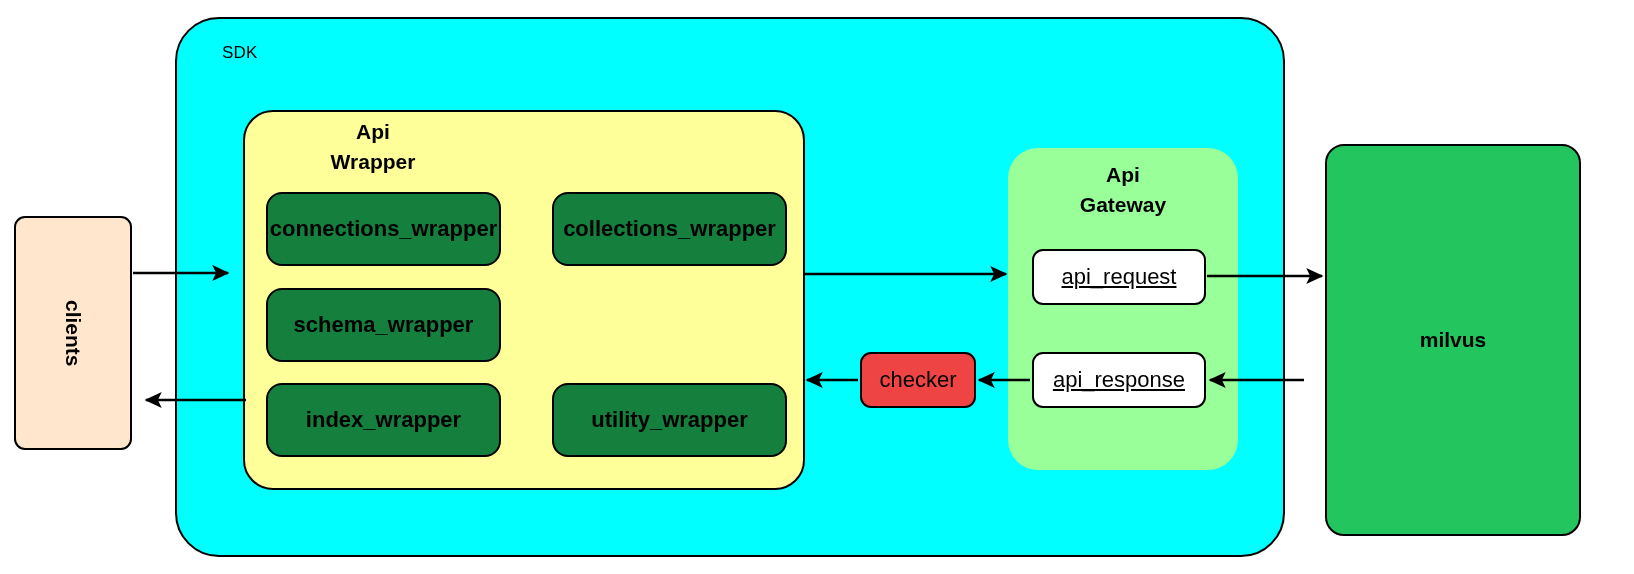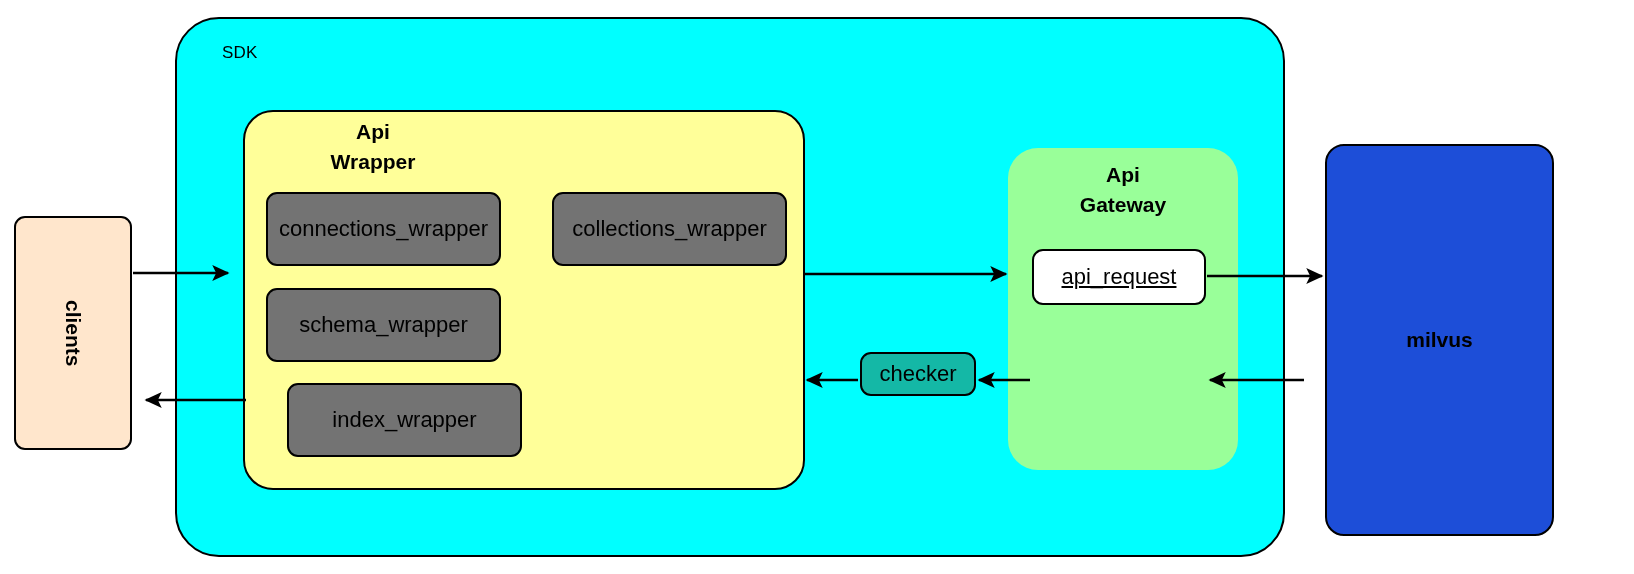--- a/index.html
+++ b/index.html
@@ -72,11 +72,11 @@
 
   
   .card {
-    background: #737373;
-    border: 2px solid #000000;
-    border-radius: 11px;
+    background: #15803d;
+    border: 2px solid #000000;
+    border-radius: 16px;
     font-size: 22px;
-    font-weight: normal;
+    font-weight: bold;
     width: 235px;
     height: 74px;
   }

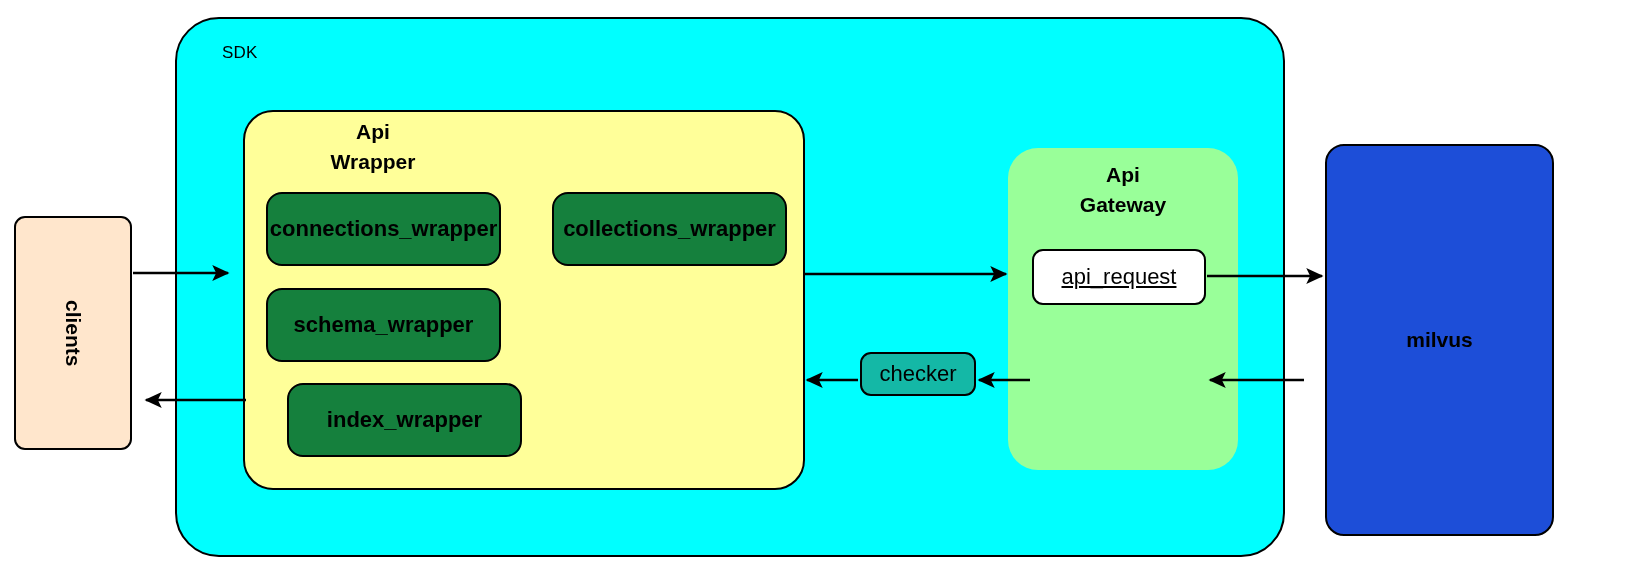--- a/index.html
+++ b/index.html
@@ -154,9 +154,9 @@
   .milvus-box {
     left: 1325px;
     top: 144px;
-    width: 229px;
+    width: 256px;
     height: 392px;
-    background: #1d4ed8;
+    background: #22c55e;
     border: 2px solid #000000;
     border-radius: 19px;
     font-size: 21px;

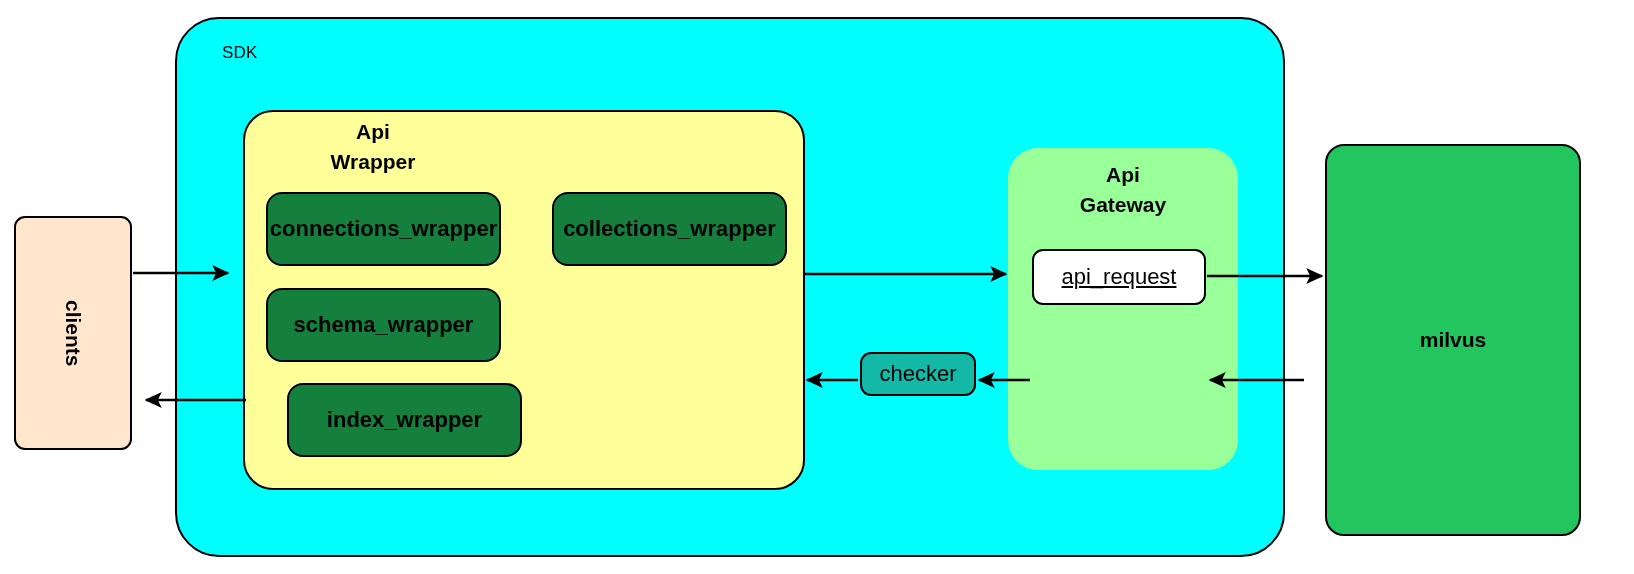--- a/index.html
+++ b/index.html
@@ -125,8 +125,8 @@
     left: 860px;
     top: 352px;
     width: 116px;
-    height: 44px;
-    background: #14b8a6;
+    height: 56px;
+    background: #ef4444;
     border: 2px solid #000000;
     border-radius: 11px;
     font-size: 22px;

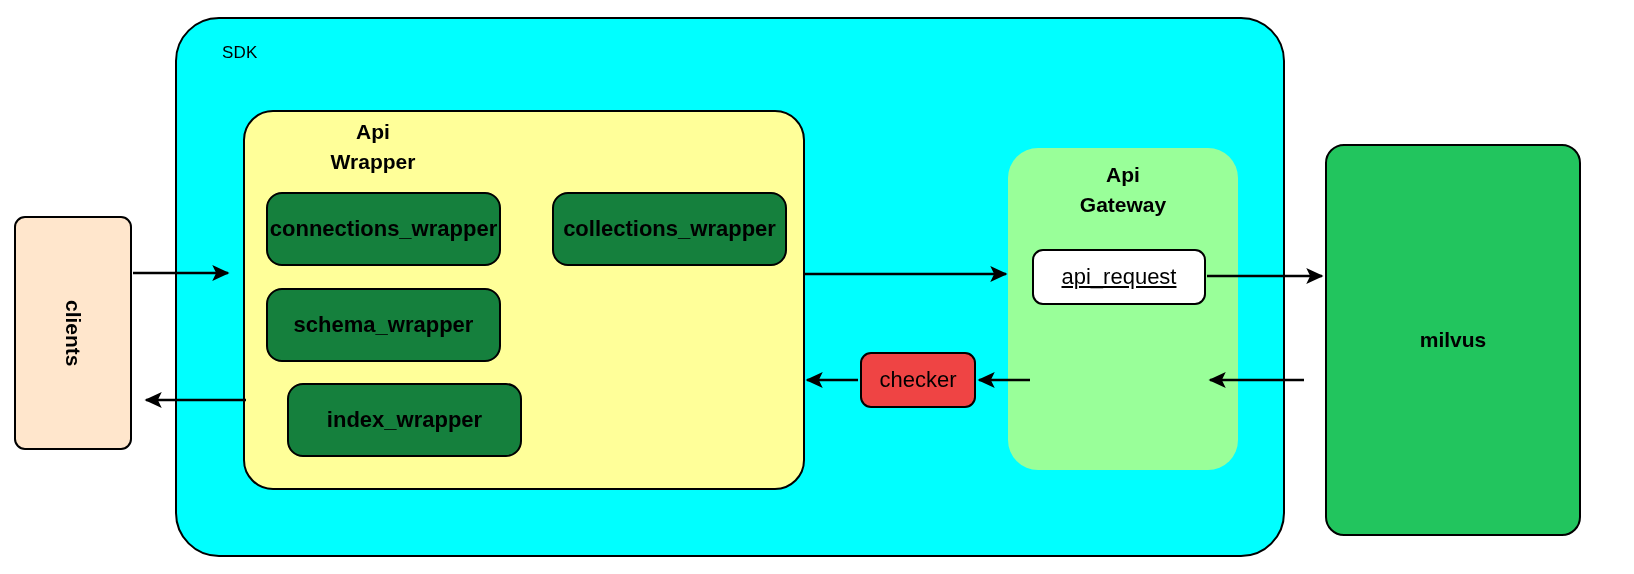--- a/index.html
+++ b/index.html
@@ -199,6 +199,7 @@
     <span>Gateway</span>
   </div>
   <div class="node gw-card gw-req">api_request</div>
+  <div class="node gw-card gw-resp">api_response</div>
 
   <div class="node checker-box">checker</div>
 

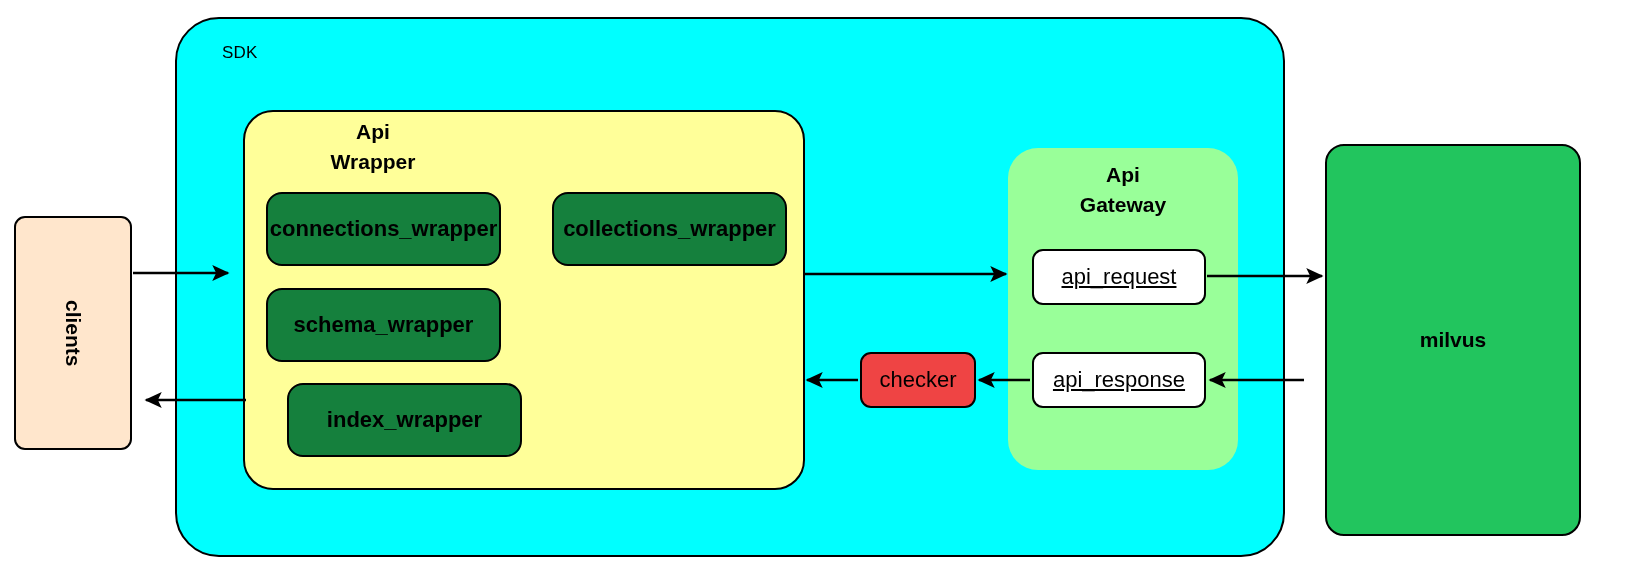--- a/index.html
+++ b/index.html
@@ -84,7 +84,7 @@
   .col-right { left: 552px; }
   .row-1 { top: 192px; }
   .row-2 { top: 288px; }
-  .row-3 { top: 383px; margin-left: 21px; }
+  .row-3 { top: 383px; }
 
   
   .gateway-box {

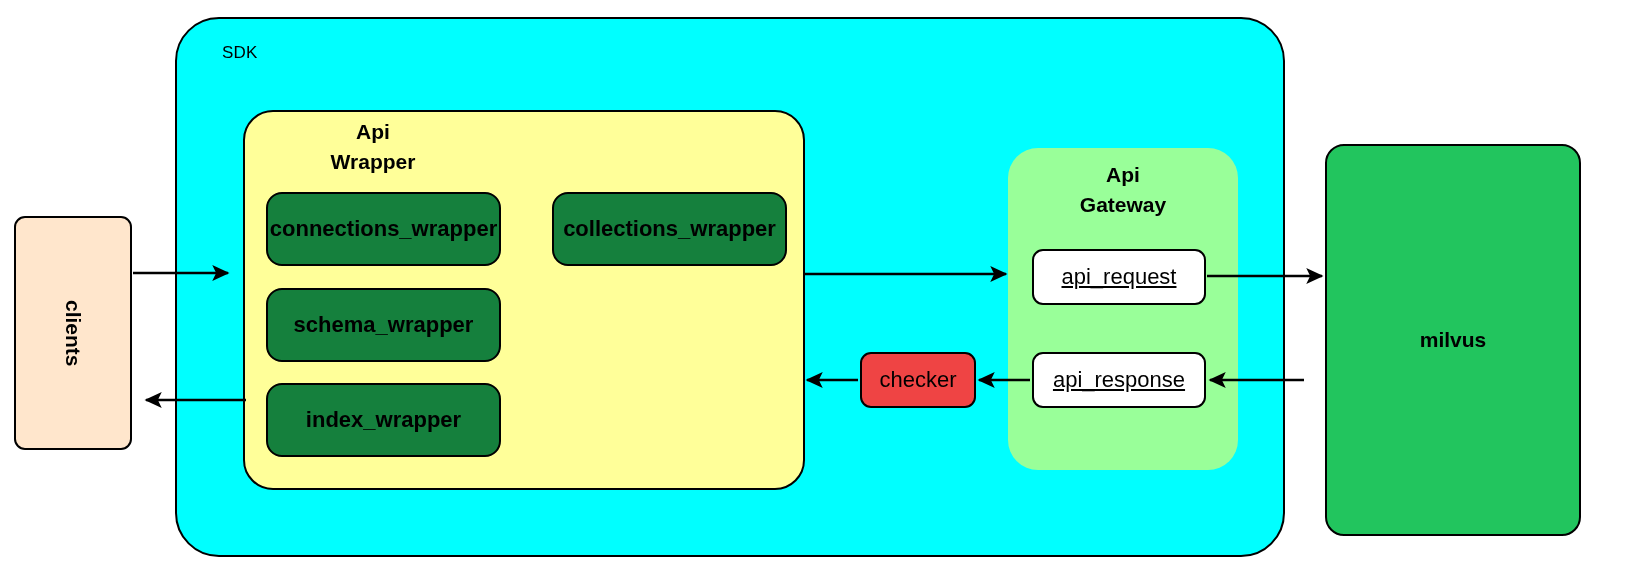--- a/index.html
+++ b/index.html
@@ -192,6 +192,7 @@
   <div class="node card col-left  row-2">schema_wrapper</div>
   <div class="node card col-right row-1">collections_wrapper</div>
   <div class="node card col-left  row-3">index_wrapper</div>
+  <div class="node card col-right row-3">utility_wrapper</div>
 
   <div class="node gateway-box"></div>
   <div class="node gateway-title">

